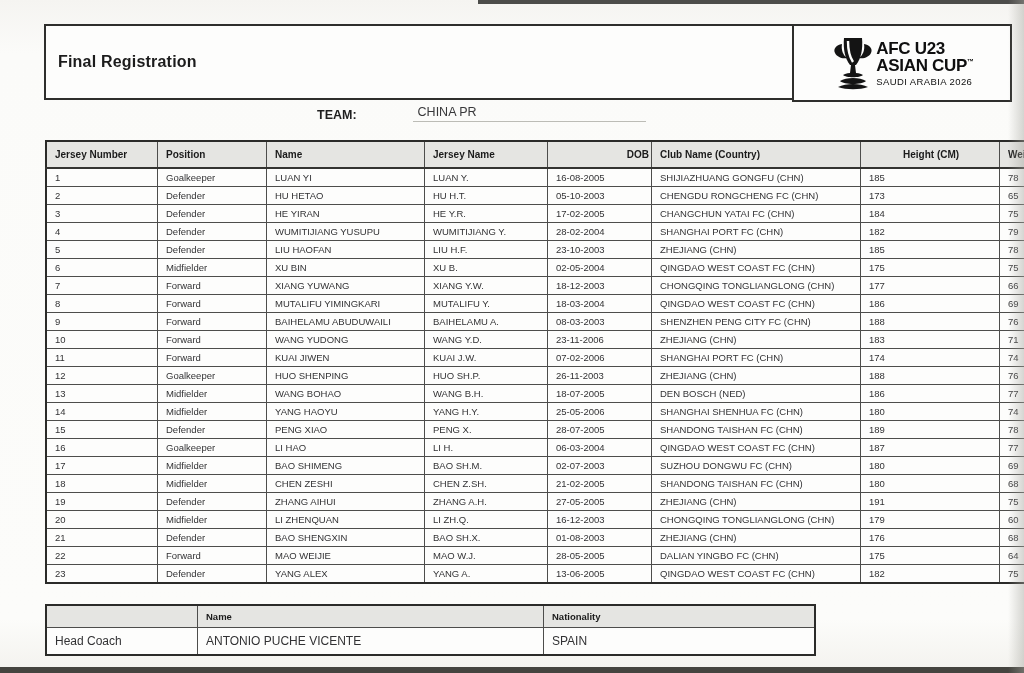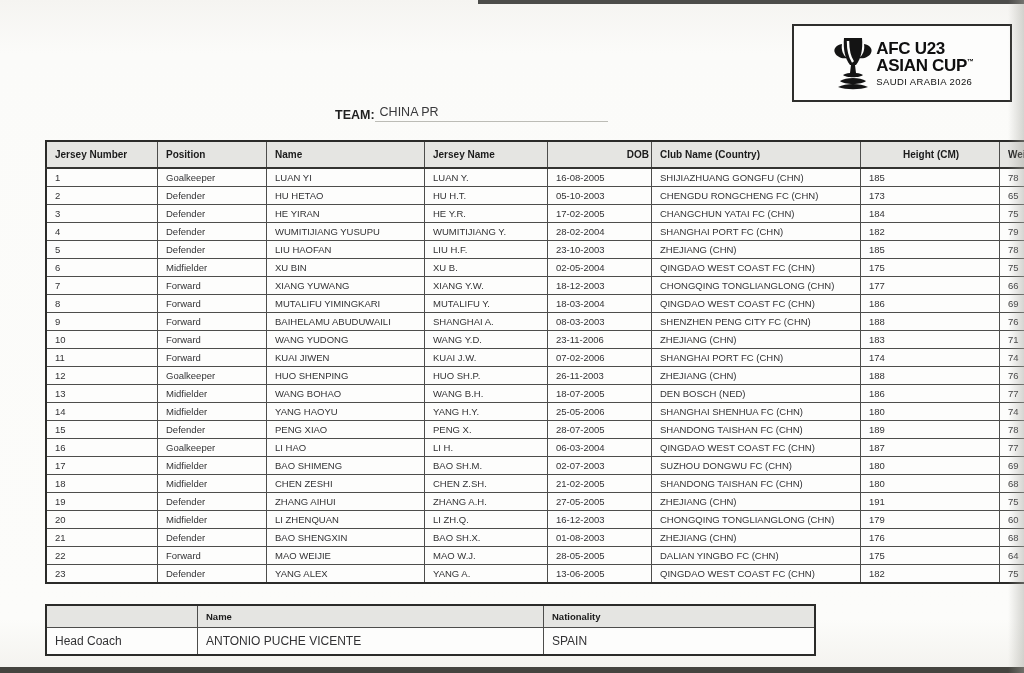--- a/index.html
+++ b/index.html
@@ -88,6 +88,9 @@
 
   <div class="bar-top"></div>
 
+  <div class="title-box">
+    <h1>Final Registration</h1>
+  </div>
 
   <div class="logo-box">
     <span class="trophy">

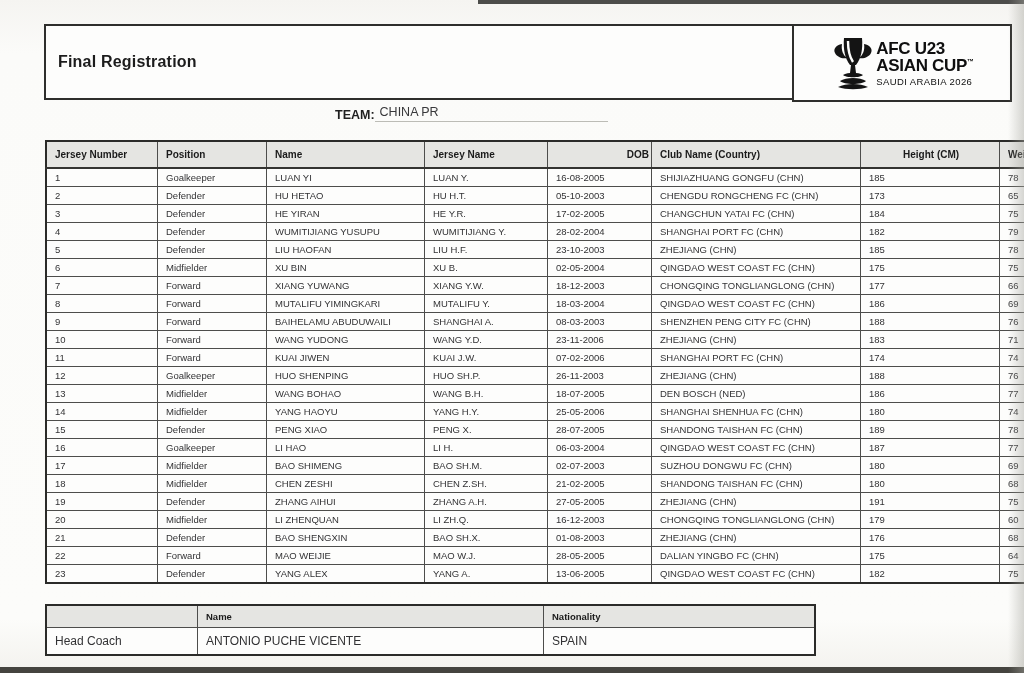--- a/index.html
+++ b/index.html
@@ -38,7 +38,7 @@
   .logo-text .l3 { font-size:9.5px; font-weight:400; letter-spacing:.4px; color:#0f0f0f; margin-top:2px; }
 
   
-  .team-line { position:absolute; left:335px; top:105px; display:flex; align-items:flex-end; }
+  .team-line { position:absolute; left:317px; top:105px; display:flex; align-items:flex-end;gap:28px; }
   .team-label { font-weight:bold; font-size:12.5px; color:#1f1f1f; }
   .team-value {
     width:228px; border-bottom:1px solid #bcbcb6;

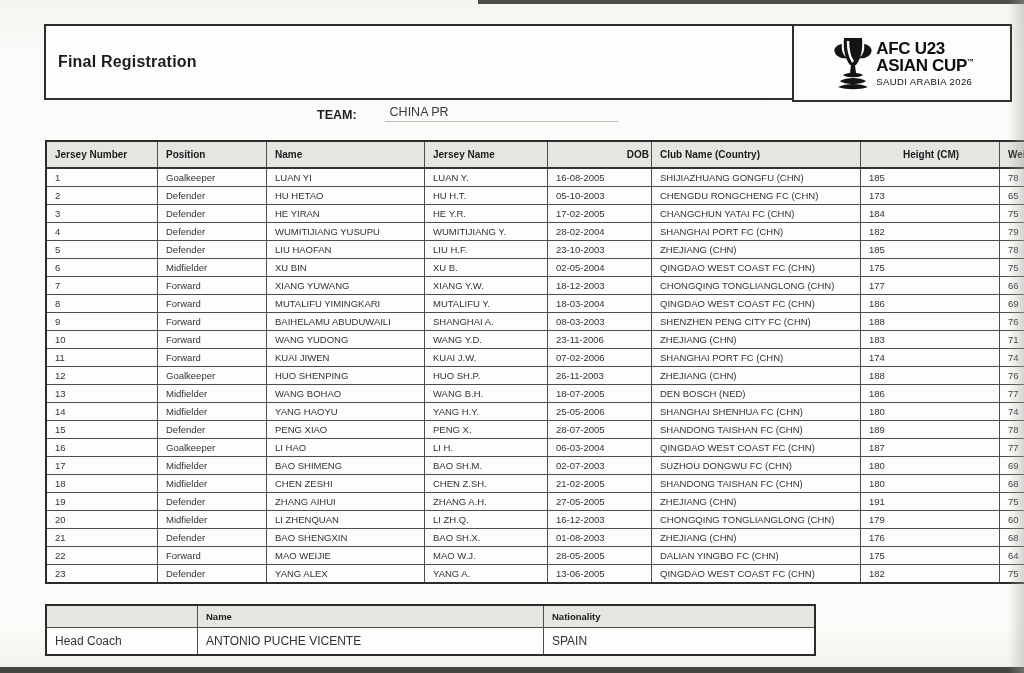--- a/index.html
+++ b/index.html
@@ -41,7 +41,7 @@
   .team-line { position:absolute; left:317px; top:105px; display:flex; align-items:flex-end;gap:28px; }
   .team-label { font-weight:bold; font-size:12.5px; color:#1f1f1f; }
   .team-value {
-    width:228px; border-bottom:1px solid #bcbcb6;
+    margin-left:28px; width:228px; border-bottom:1px solid #bcbcb6;
     font-size:12.5px; color:#38383a; padding:0 0 2px 5px;
   }
 

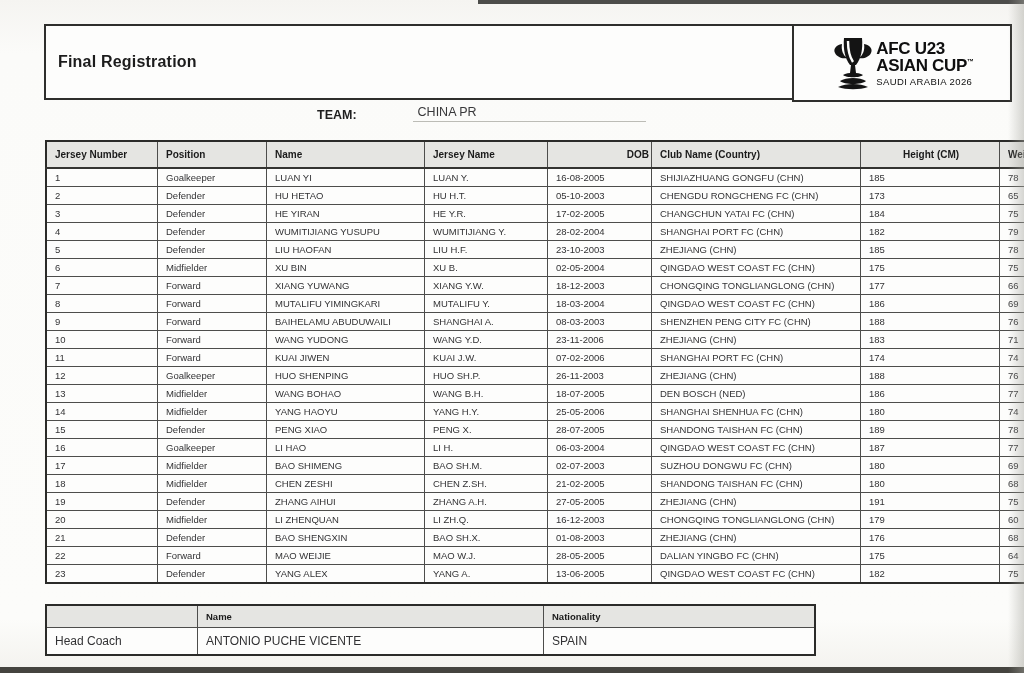--- a/index.html
+++ b/index.html
@@ -216,7 +216,7 @@
           <td>9</td>
           <td>Forward</td>
           <td>BAIHELAMU ABUDUWAILI</td>
-          <td>SHANGHAI A.</td>
+          <td>BAIHELAMU A.</td>
           <td>08-03-2003</td>
           <td>SHENZHEN PENG CITY FC (CHN)</td>
           <td>188</td>

